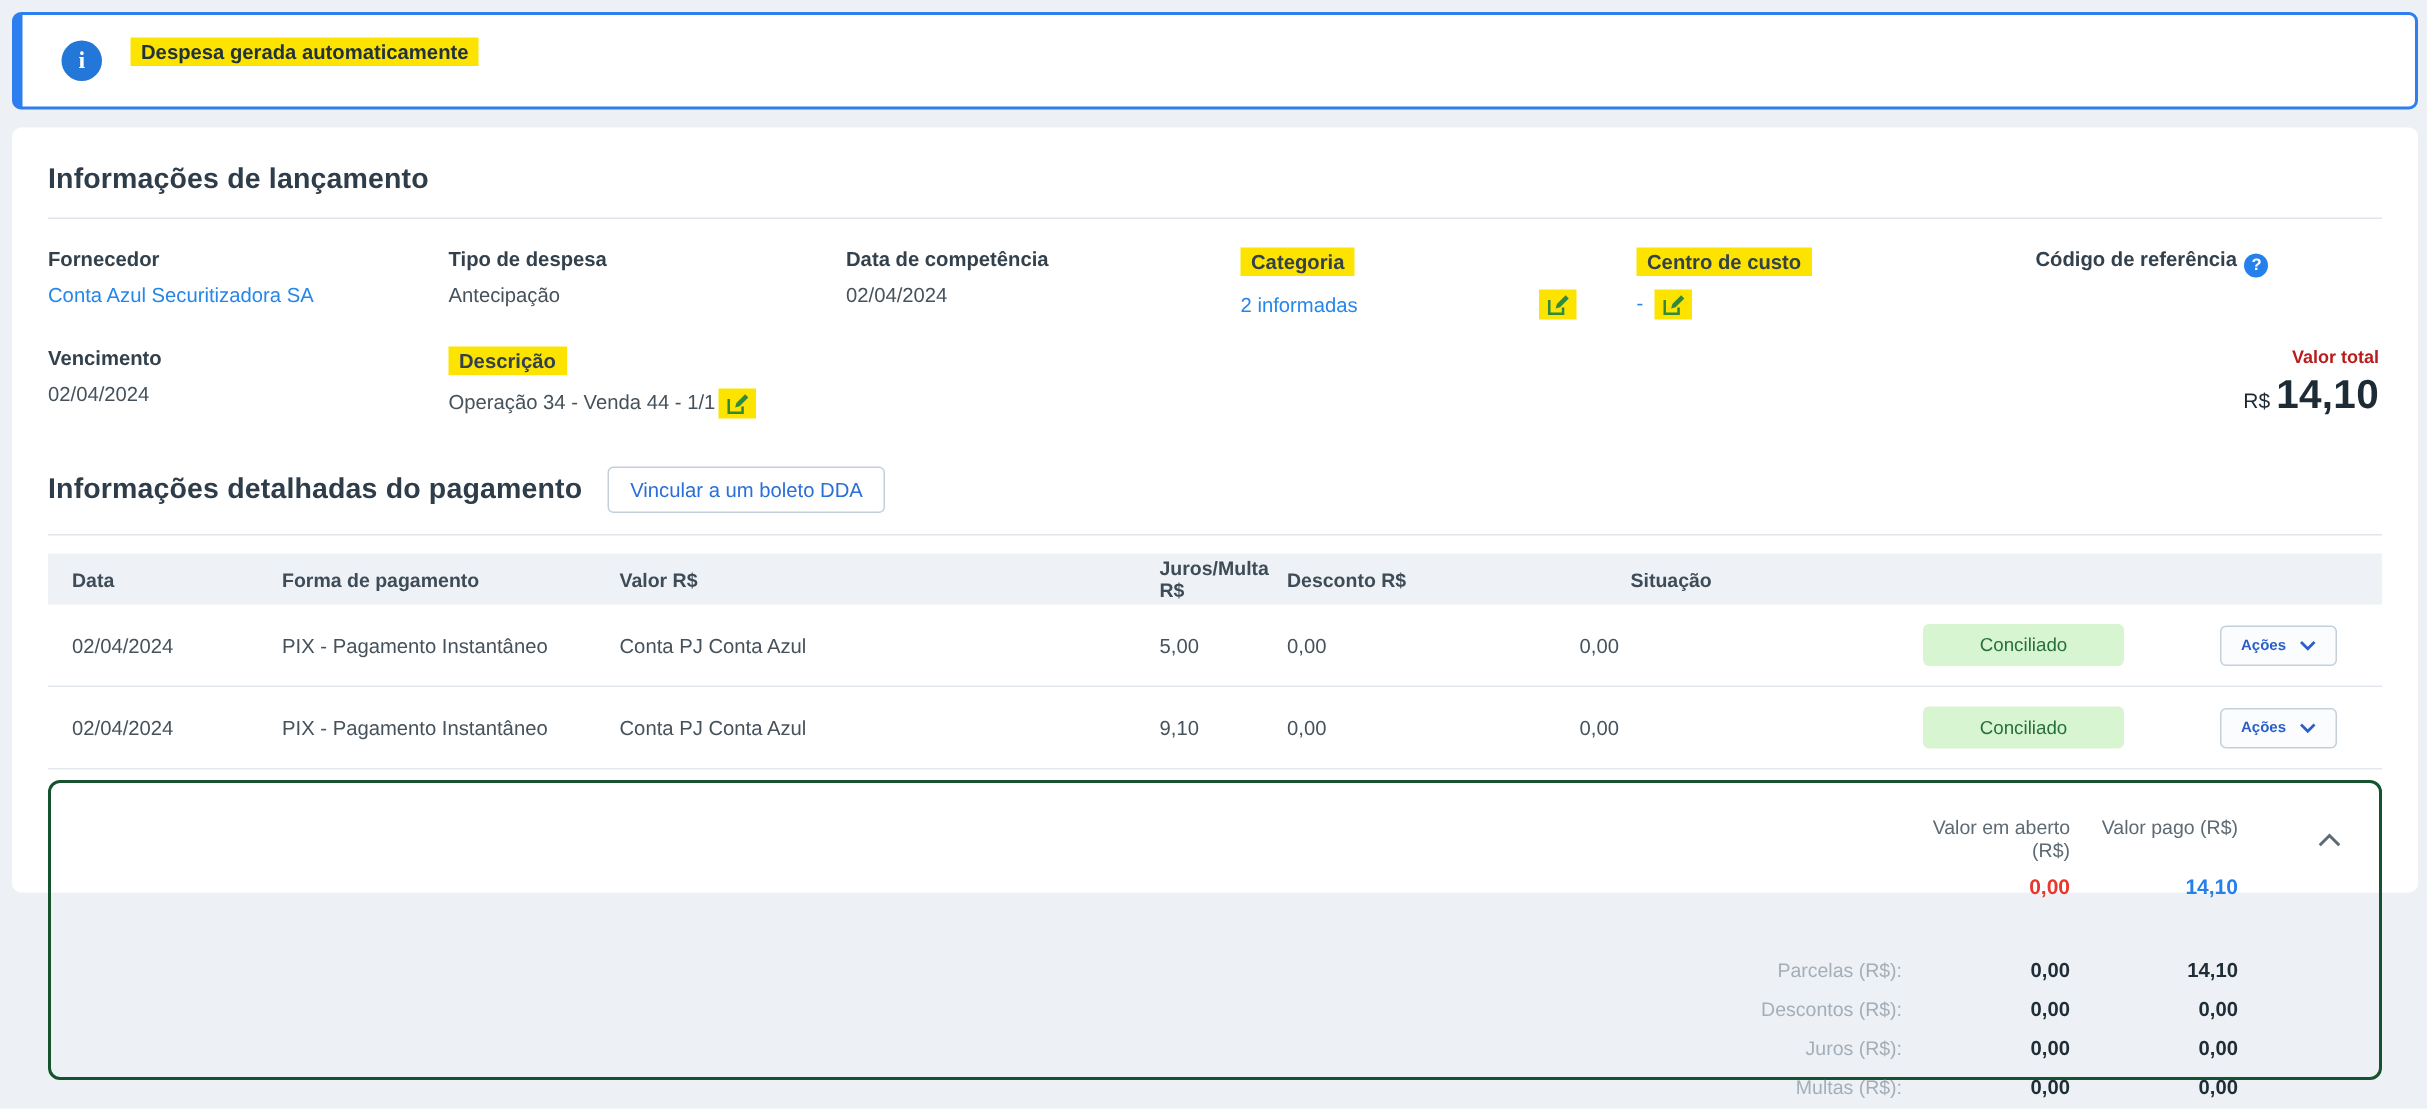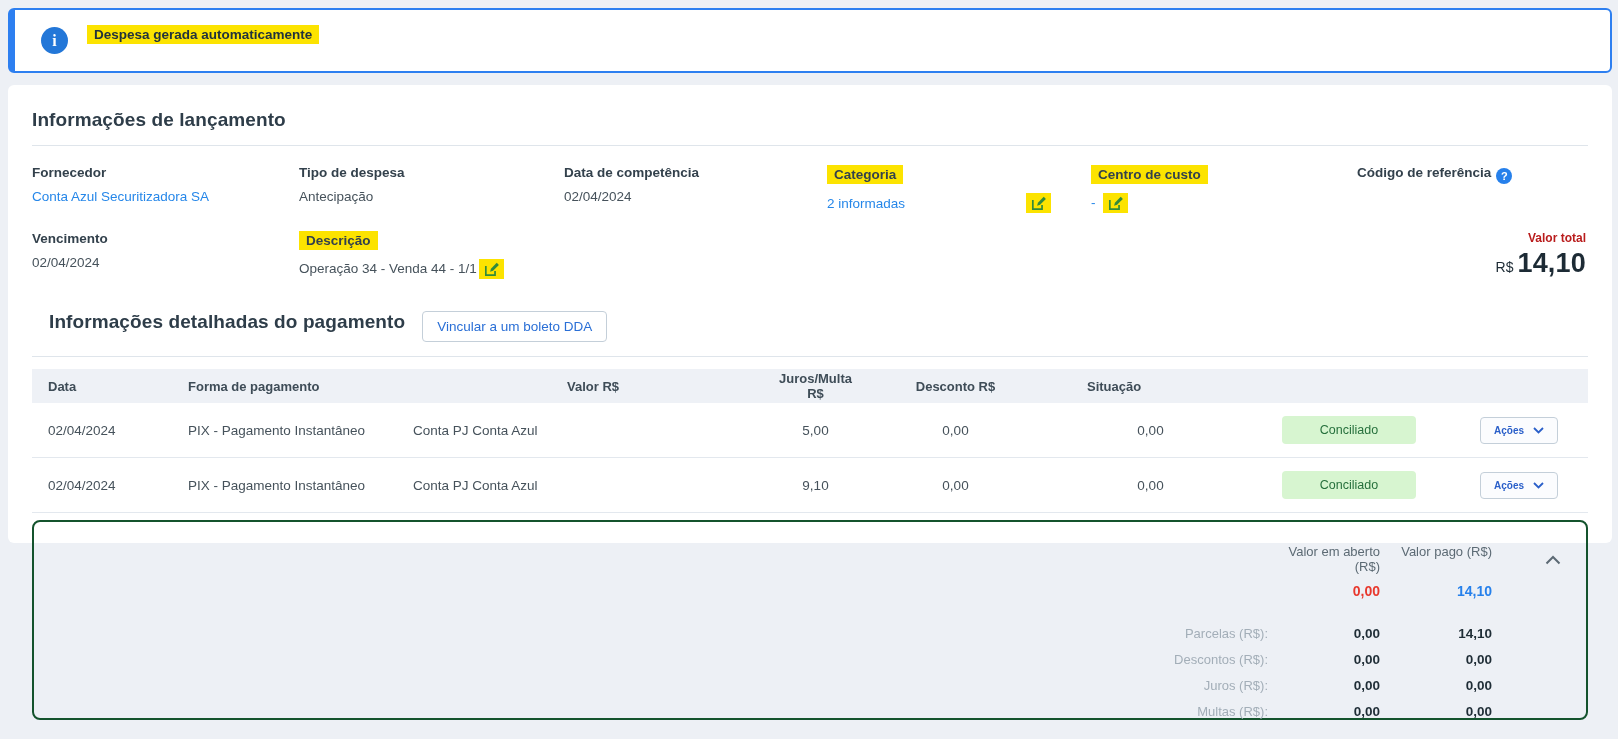--- a/index.html
+++ b/index.html
@@ -39,7 +39,7 @@
     background: #fff;
     border-radius: 6px;
     padding: 24px 24px 10px;
-    height: 458px;
+    height: 510px;
     position: relative;
   }
   .section-title { font-size: 19px; font-weight: 600; color: #2e3d49; margin: 0; letter-spacing: .1px; }

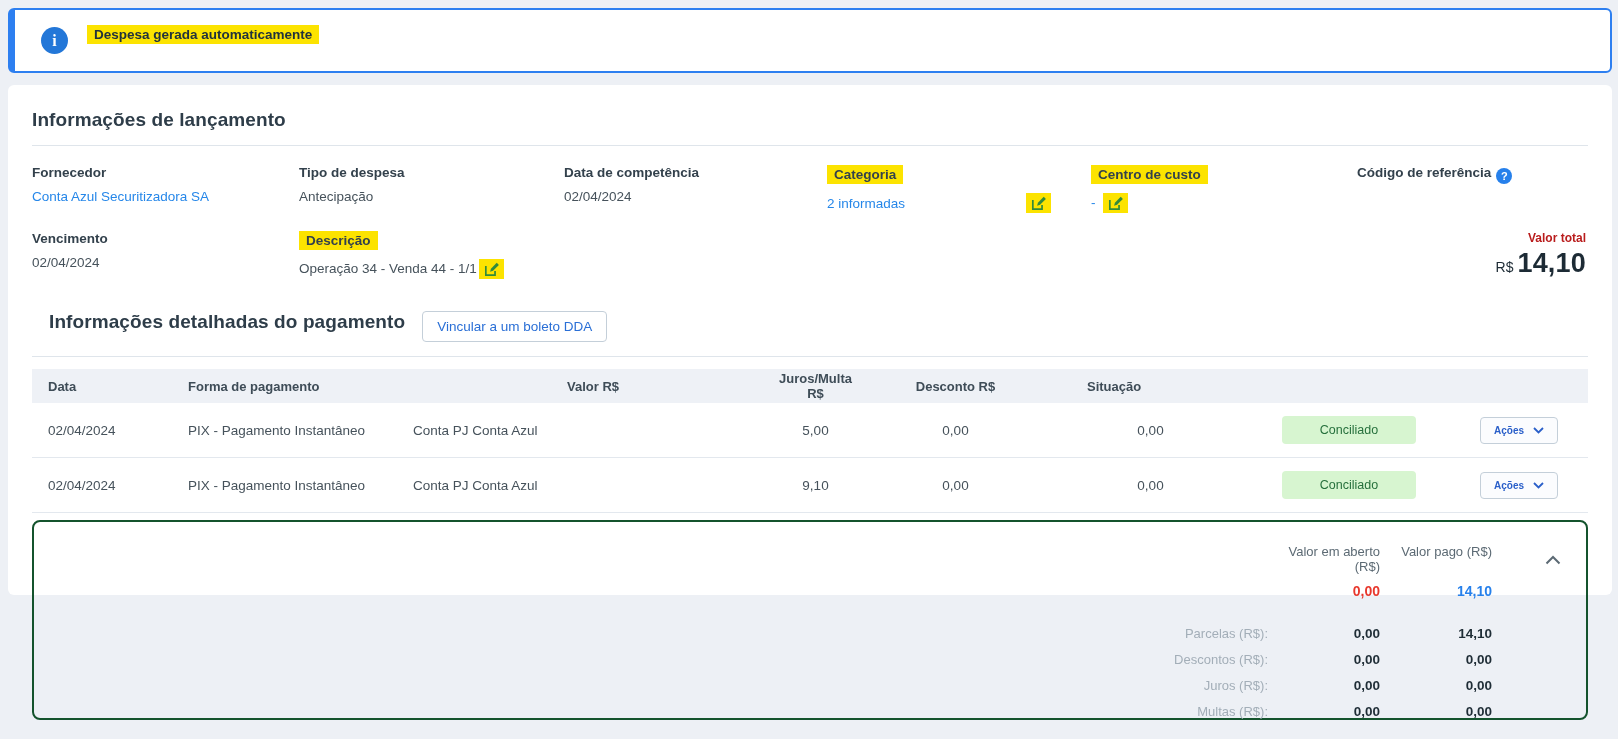--- a/index.html
+++ b/index.html
@@ -74,7 +74,7 @@
   .vt-cur { font-size: 14px; font-weight: 400; margin-right: 4px; }
   .vt-amount { font-size: 27px; font-weight: 700; letter-spacing: .2px; }
   
-  .pay-head { margin-top: 32px; display: flex; gap: 17px; margin-left: 17px; }
+  .pay-head { margin-top: 32px; display: flex; align-items: center; gap: 17px; }
   .dda-btn {
     border: 1px solid #c4cfd9; border-radius: 4px;
     background: #fff; color: #2a6fd6;

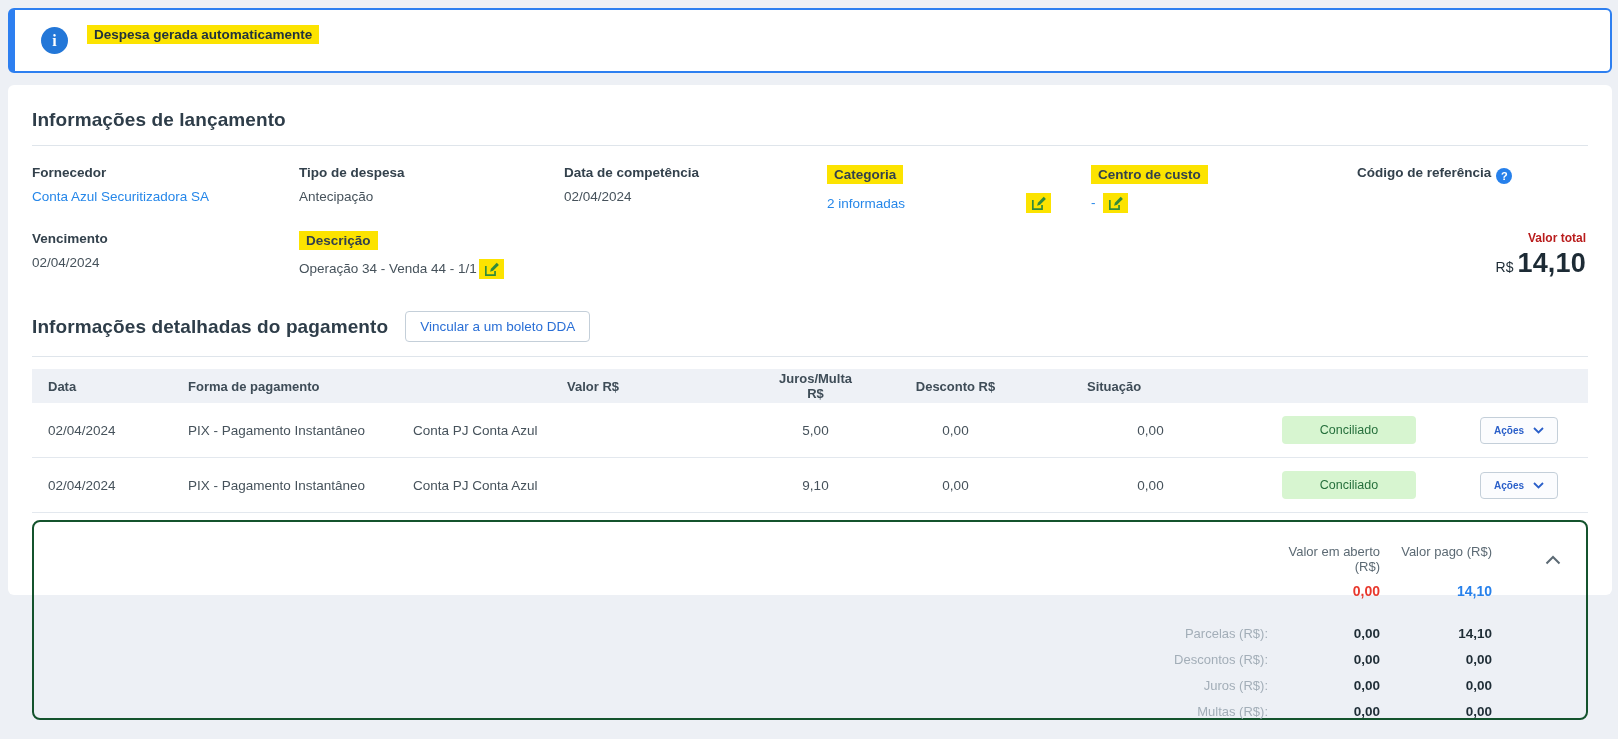--- a/index.html
+++ b/index.html
@@ -101,7 +101,7 @@
     border-bottom: 1px solid #e3e8ee;
   }
   .trow:last-of-type { border-bottom: none; }
-  .num { text-align: center; }
+  .num { text-align: left; }
   .sit { padding-left: 34px; }
   .badge {
     background: #d7f5d0; color: #26703c;

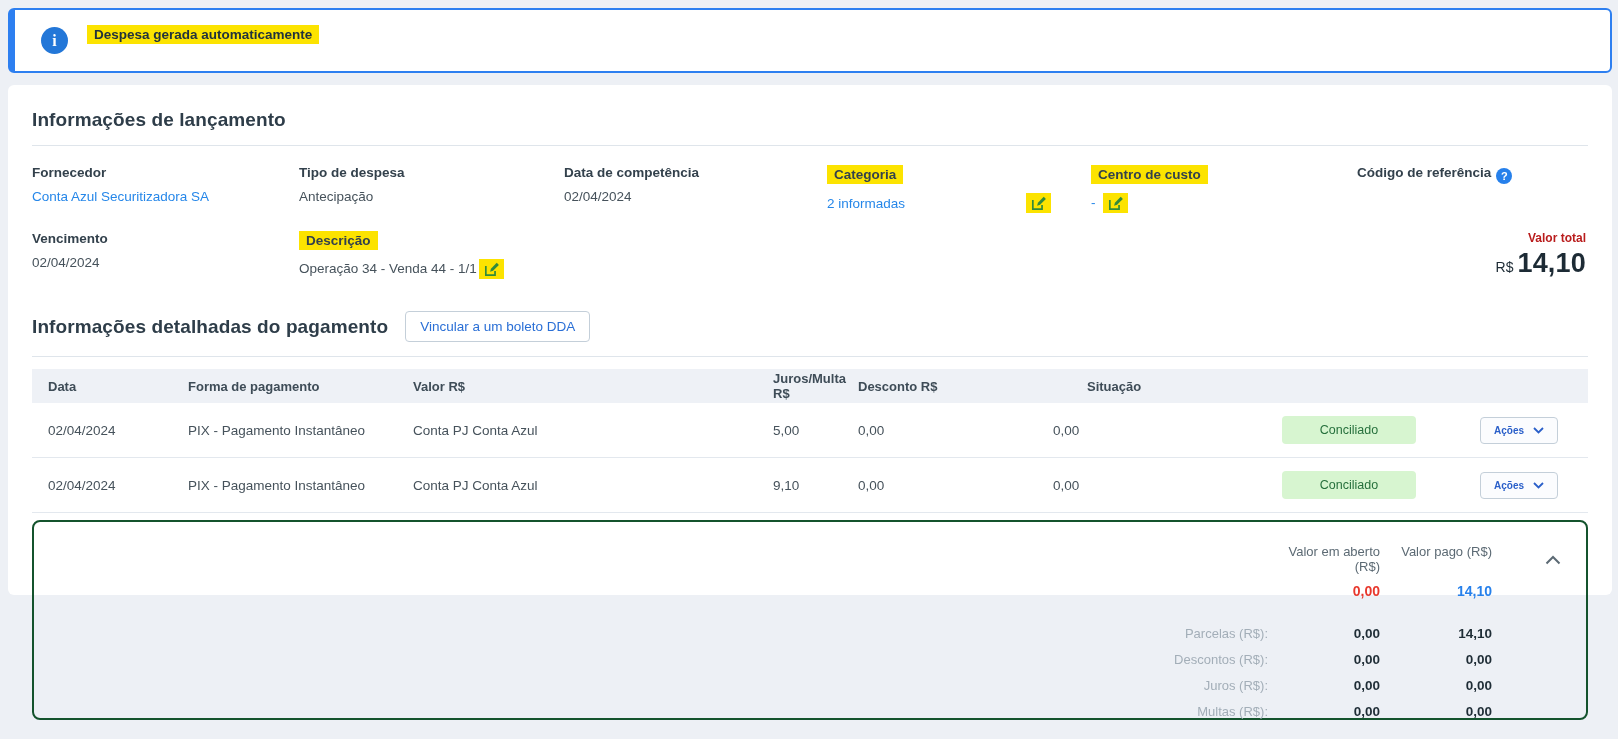--- a/index.html
+++ b/index.html
@@ -135,7 +135,7 @@
   .sum-total { font-weight: 700; font-size: 14px; text-align: right; margin-top: 9px; }
   .open-clr { color: #e8382d; }
   .paid-clr { color: #2680eb; }
-  .sum-rows { margin-top: 27px; display: grid; row-gap: 11px; }
+  .sum-rows { margin-top: 40px; display: grid; row-gap: 11px; }
   .sum-label { color: #a3aeb8; font-size: 13px; text-align: right; }
   .sum-val { font-weight: 700; color: #1f2d36; font-size: 13.5px; text-align: right; }
   .collapse-chevron {

